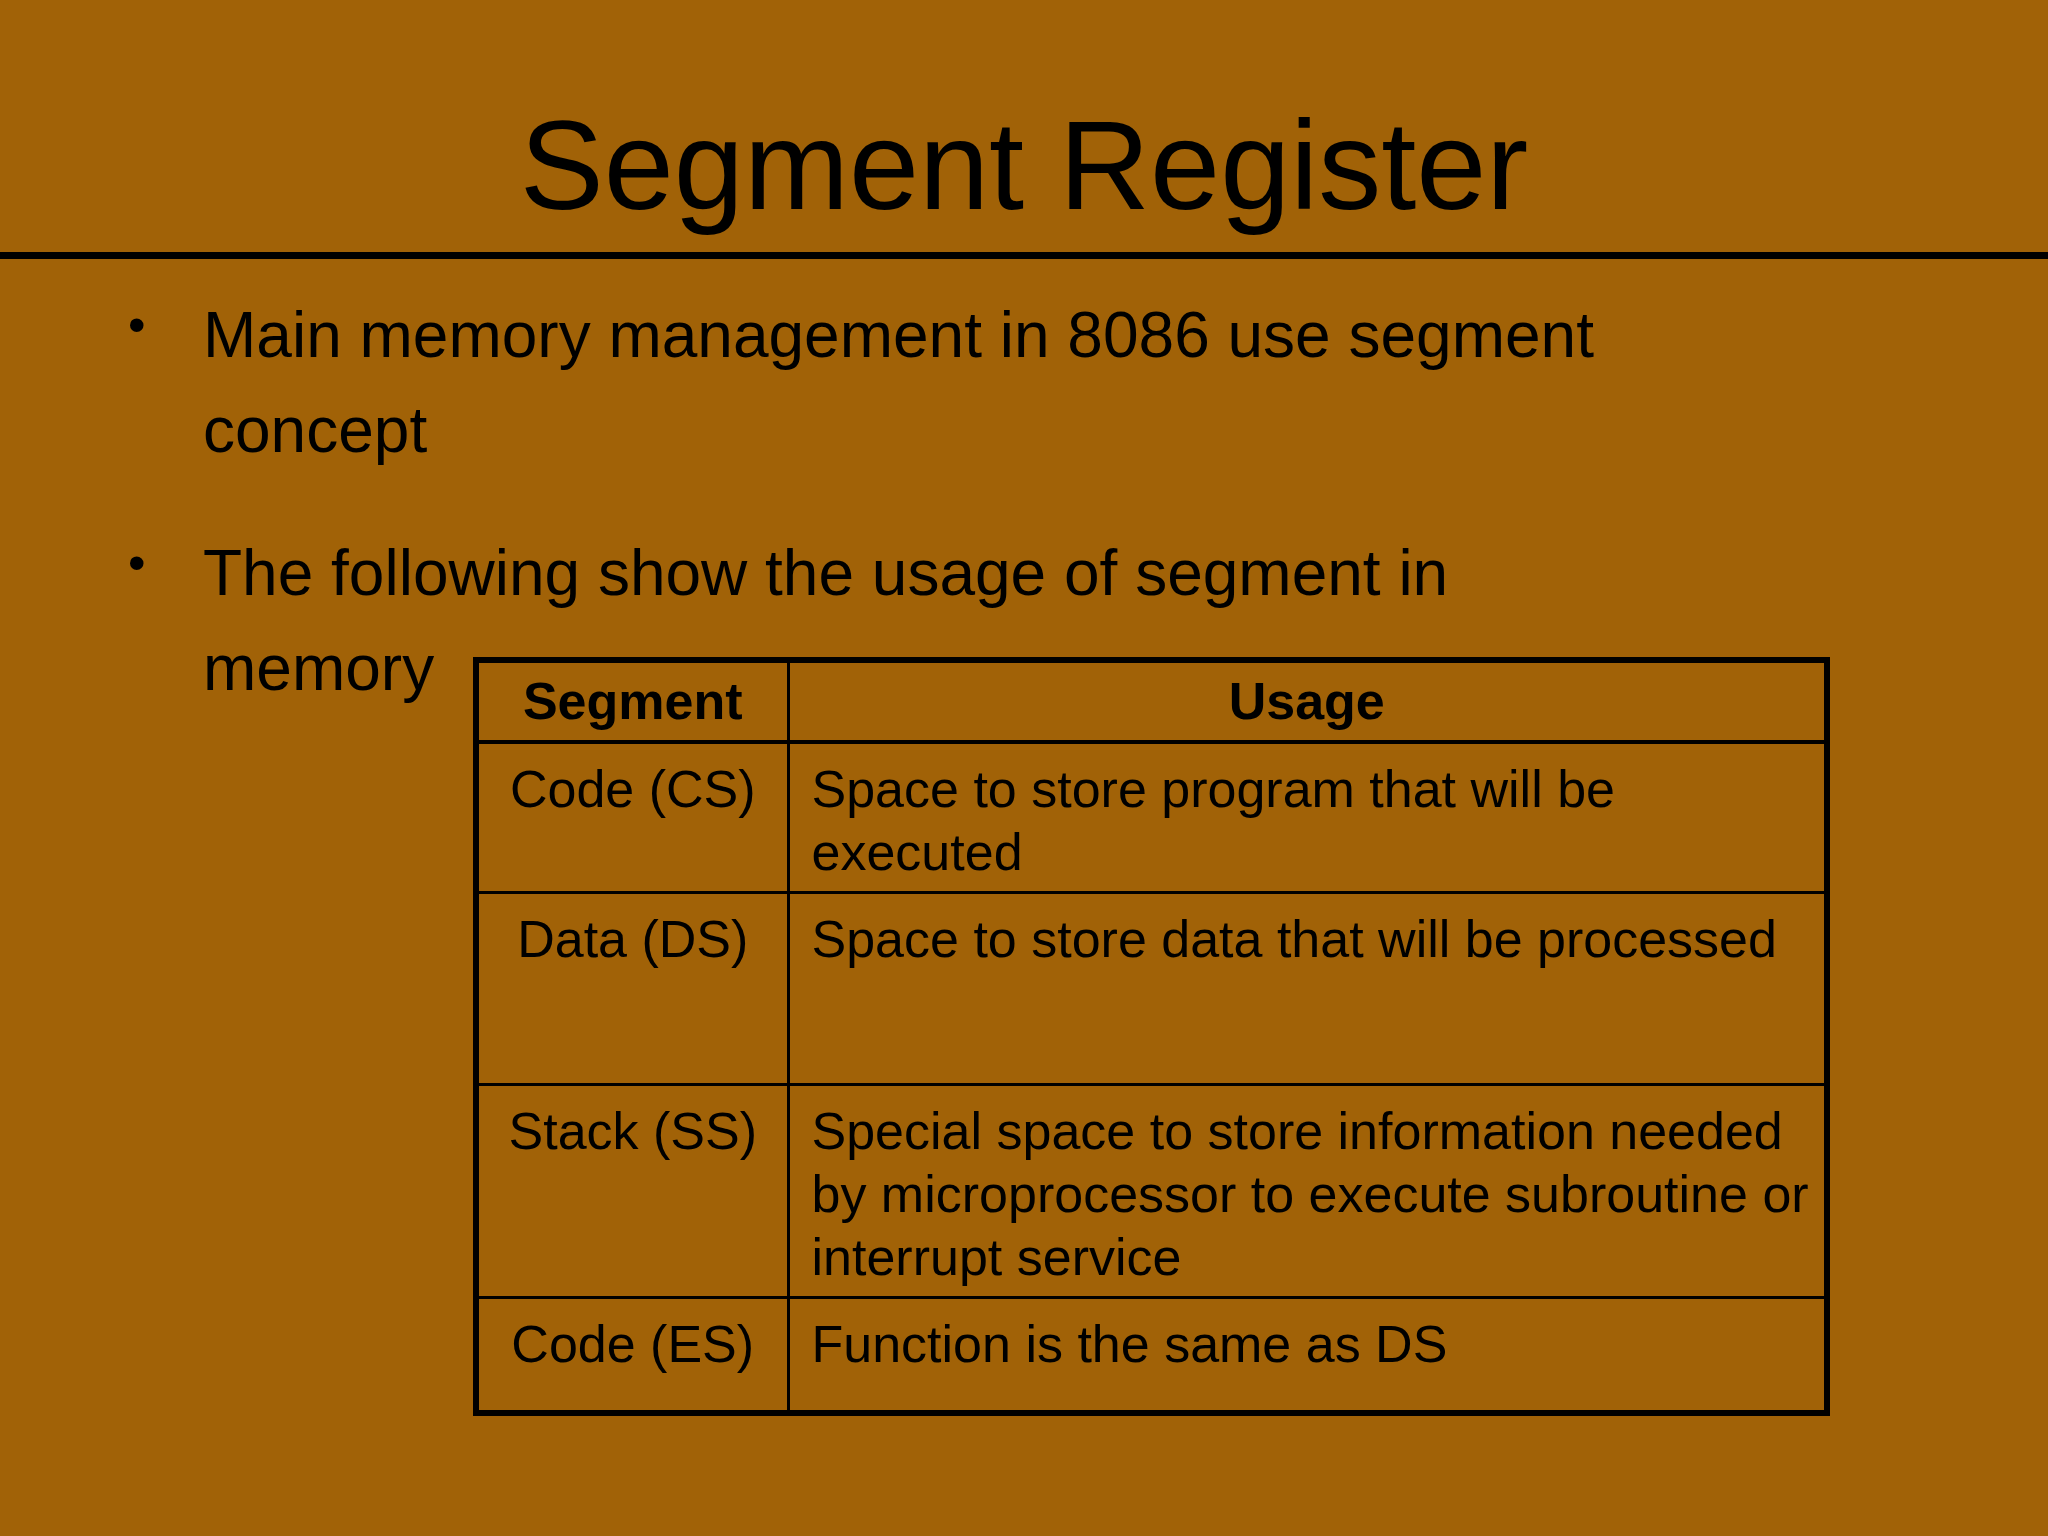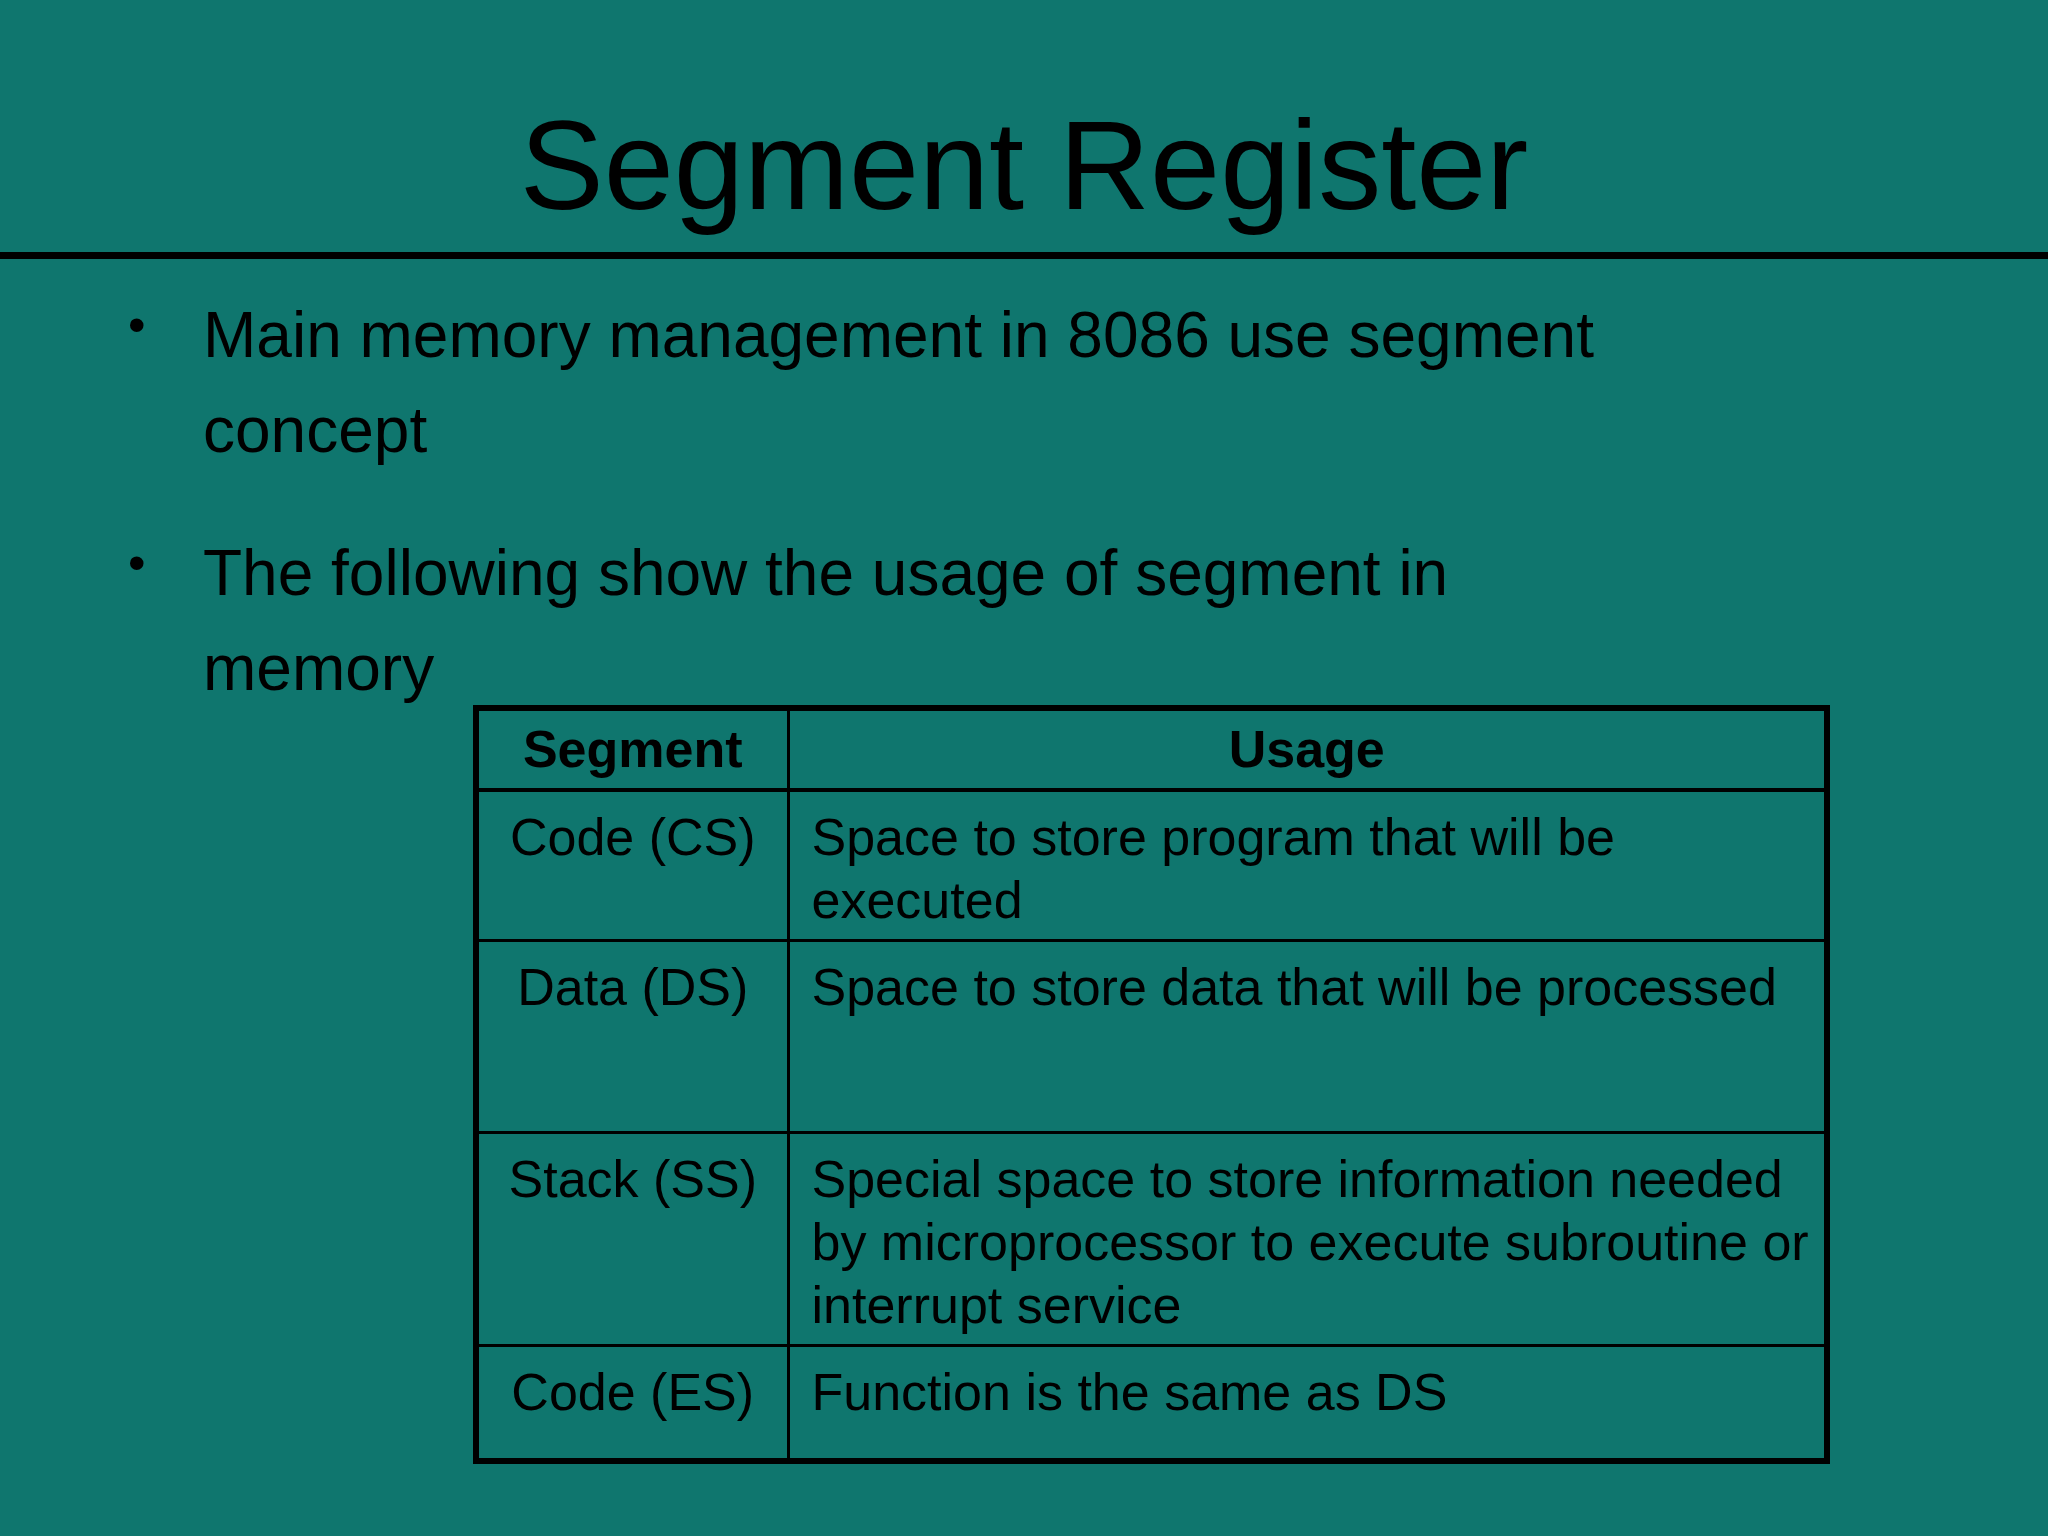--- a/index.html
+++ b/index.html
@@ -11,7 +11,7 @@
     position: relative;
     width: 2048px;
     height: 1536px;
-    background: #0f766e;
+    background: #a16207;
     color: #000000;
     font-family: "Liberation Sans", sans-serif;
     overflow: hidden;

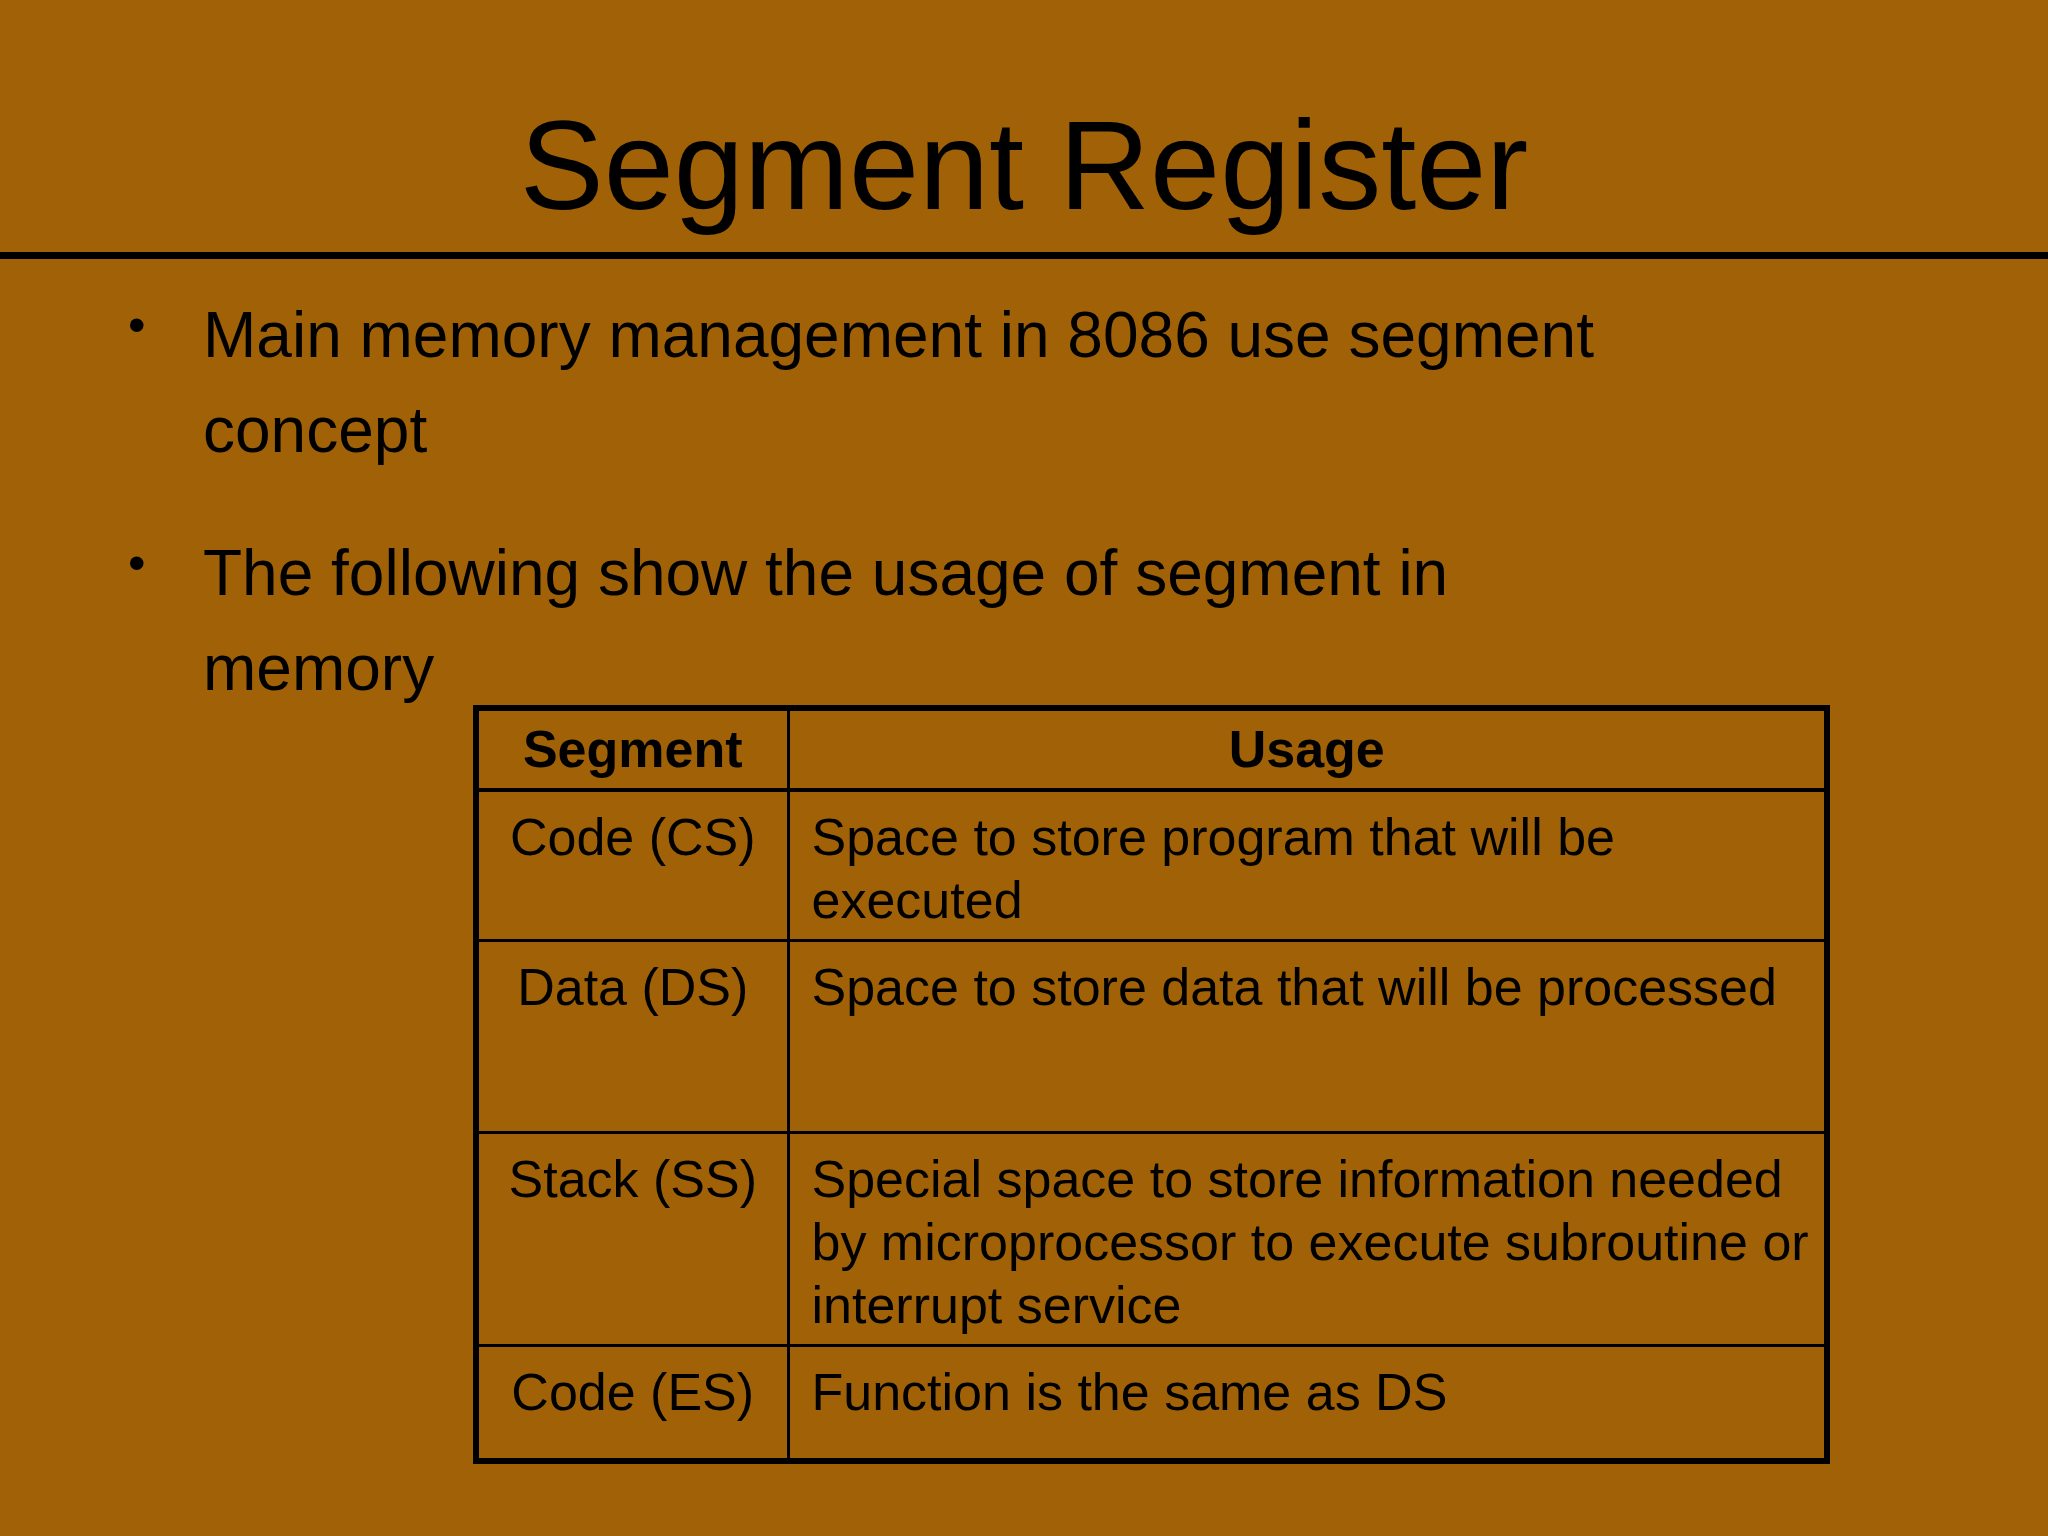--- a/index.html
+++ b/index.html
@@ -74,7 +74,6 @@
     table-layout: fixed;
     font-size: 52px;
     line-height: 63px;
-    margin-top: 48px;
   }
   table.seg-table col.c1 { width: 312px; }
   table.seg-table th,

